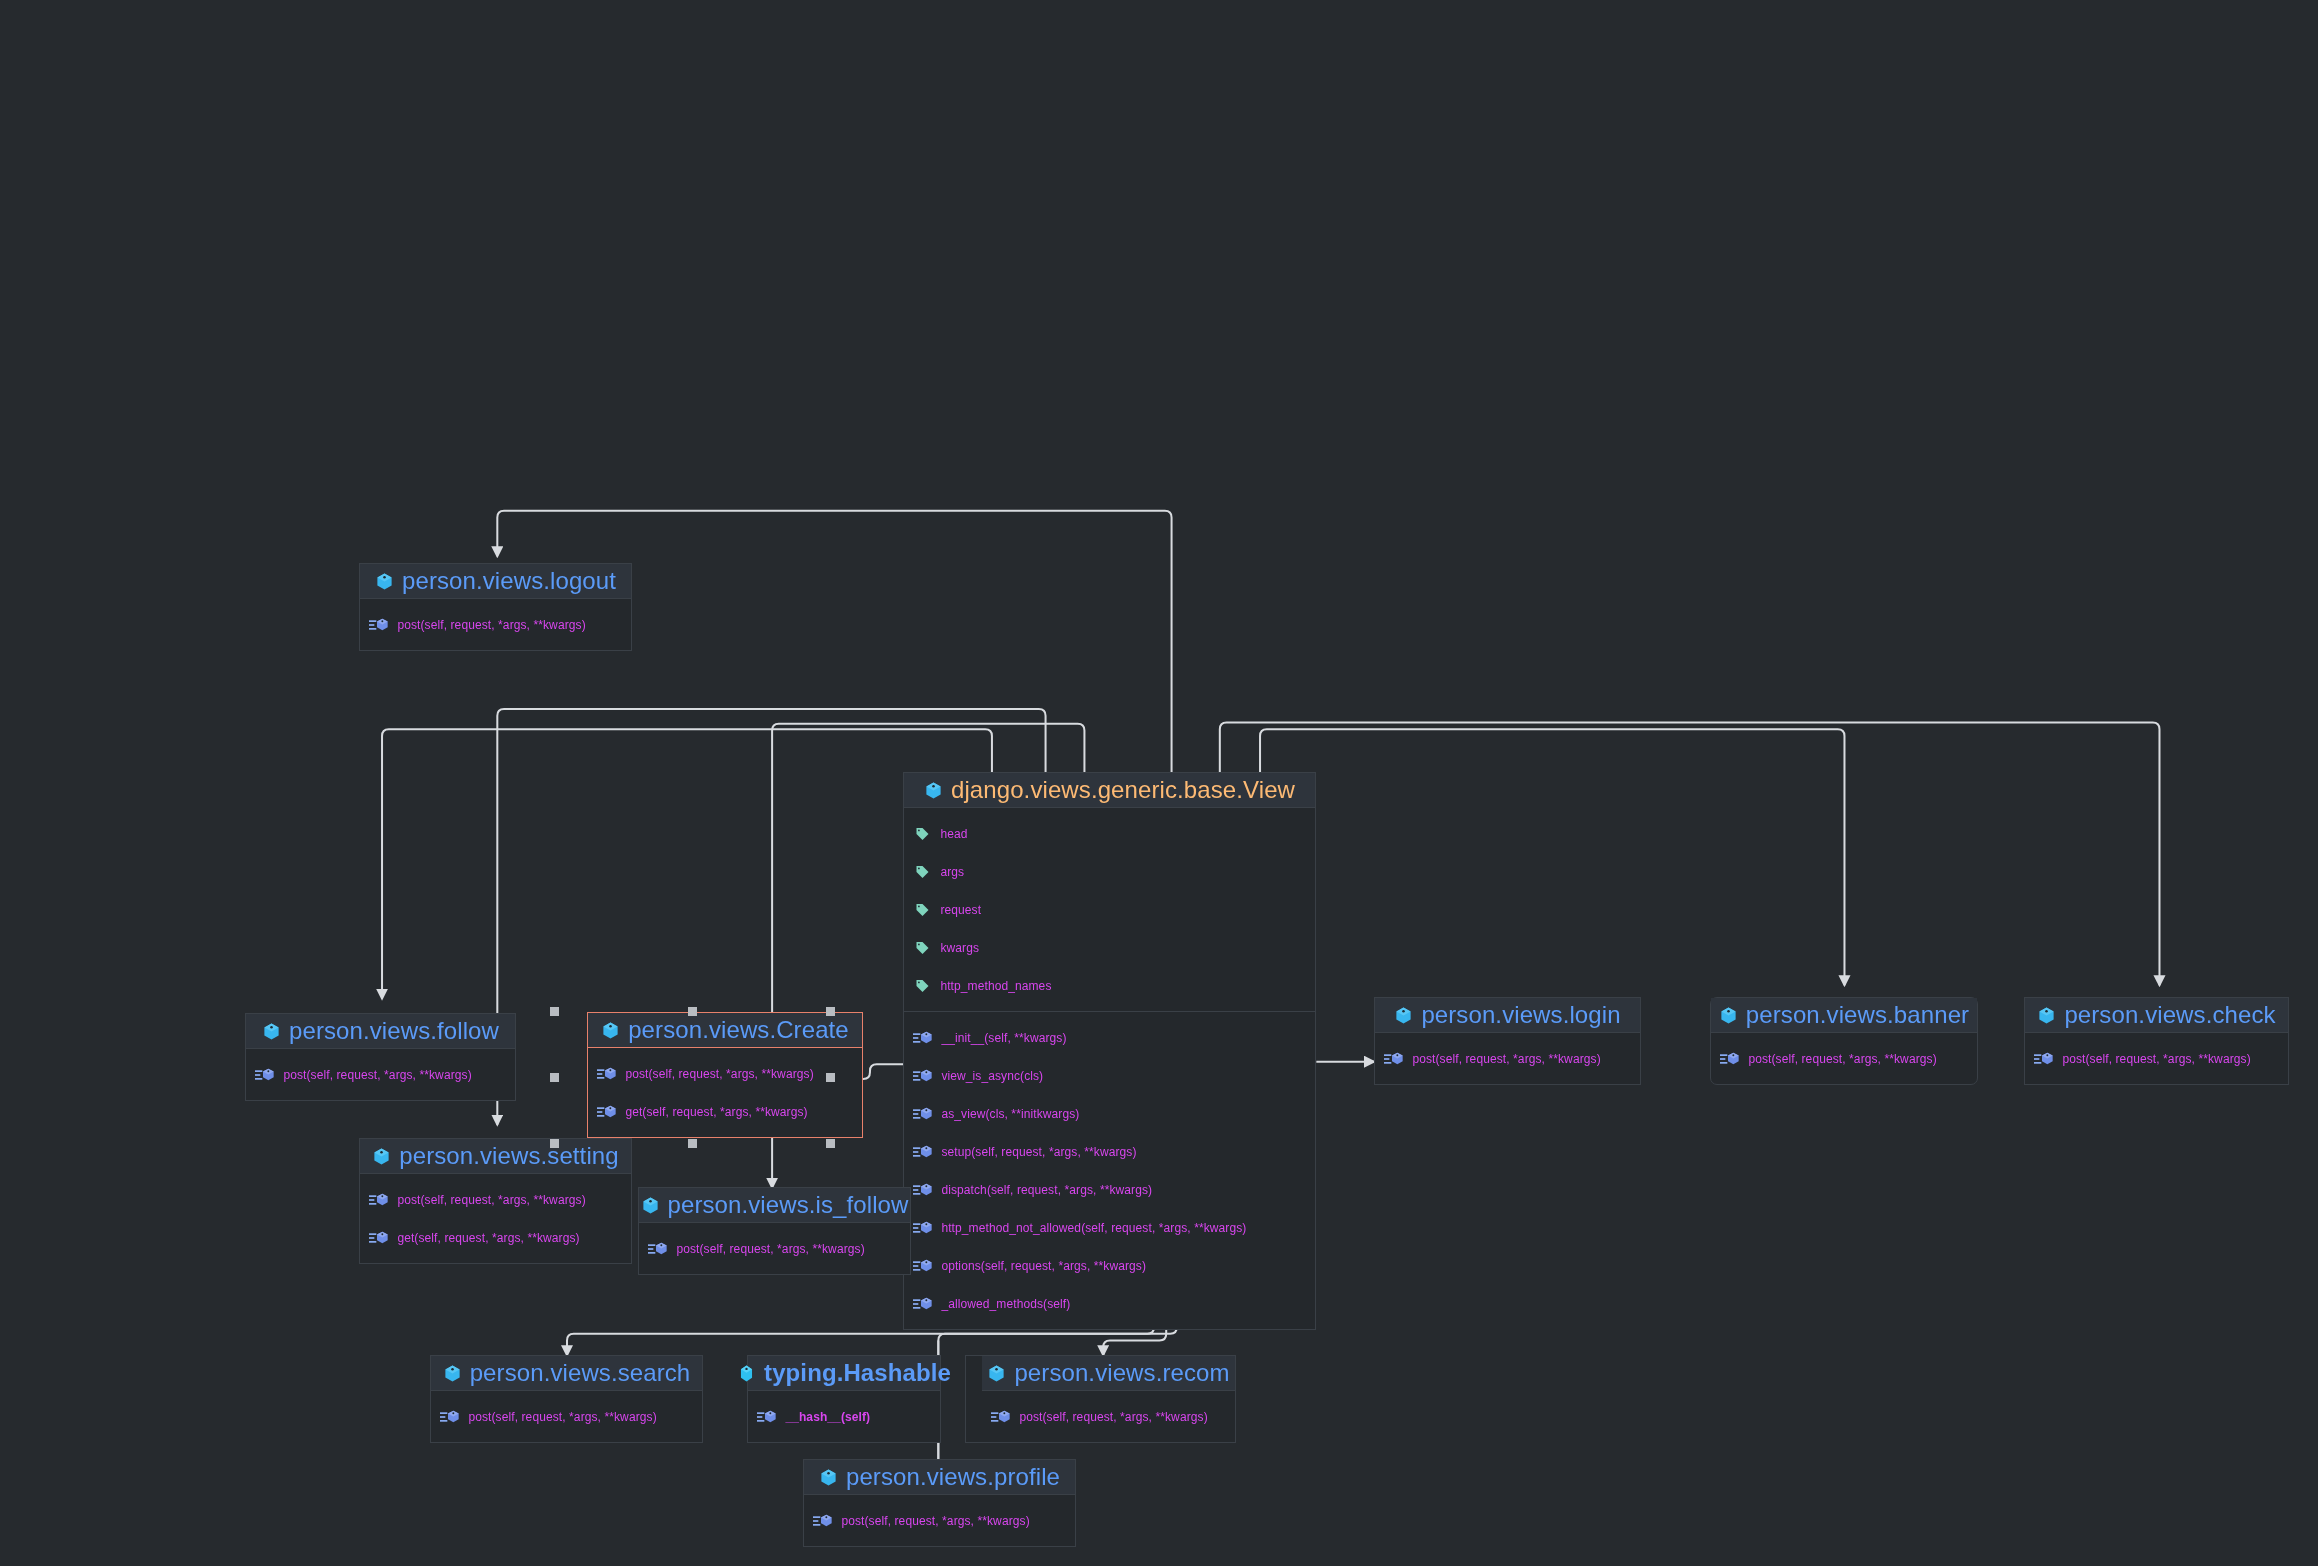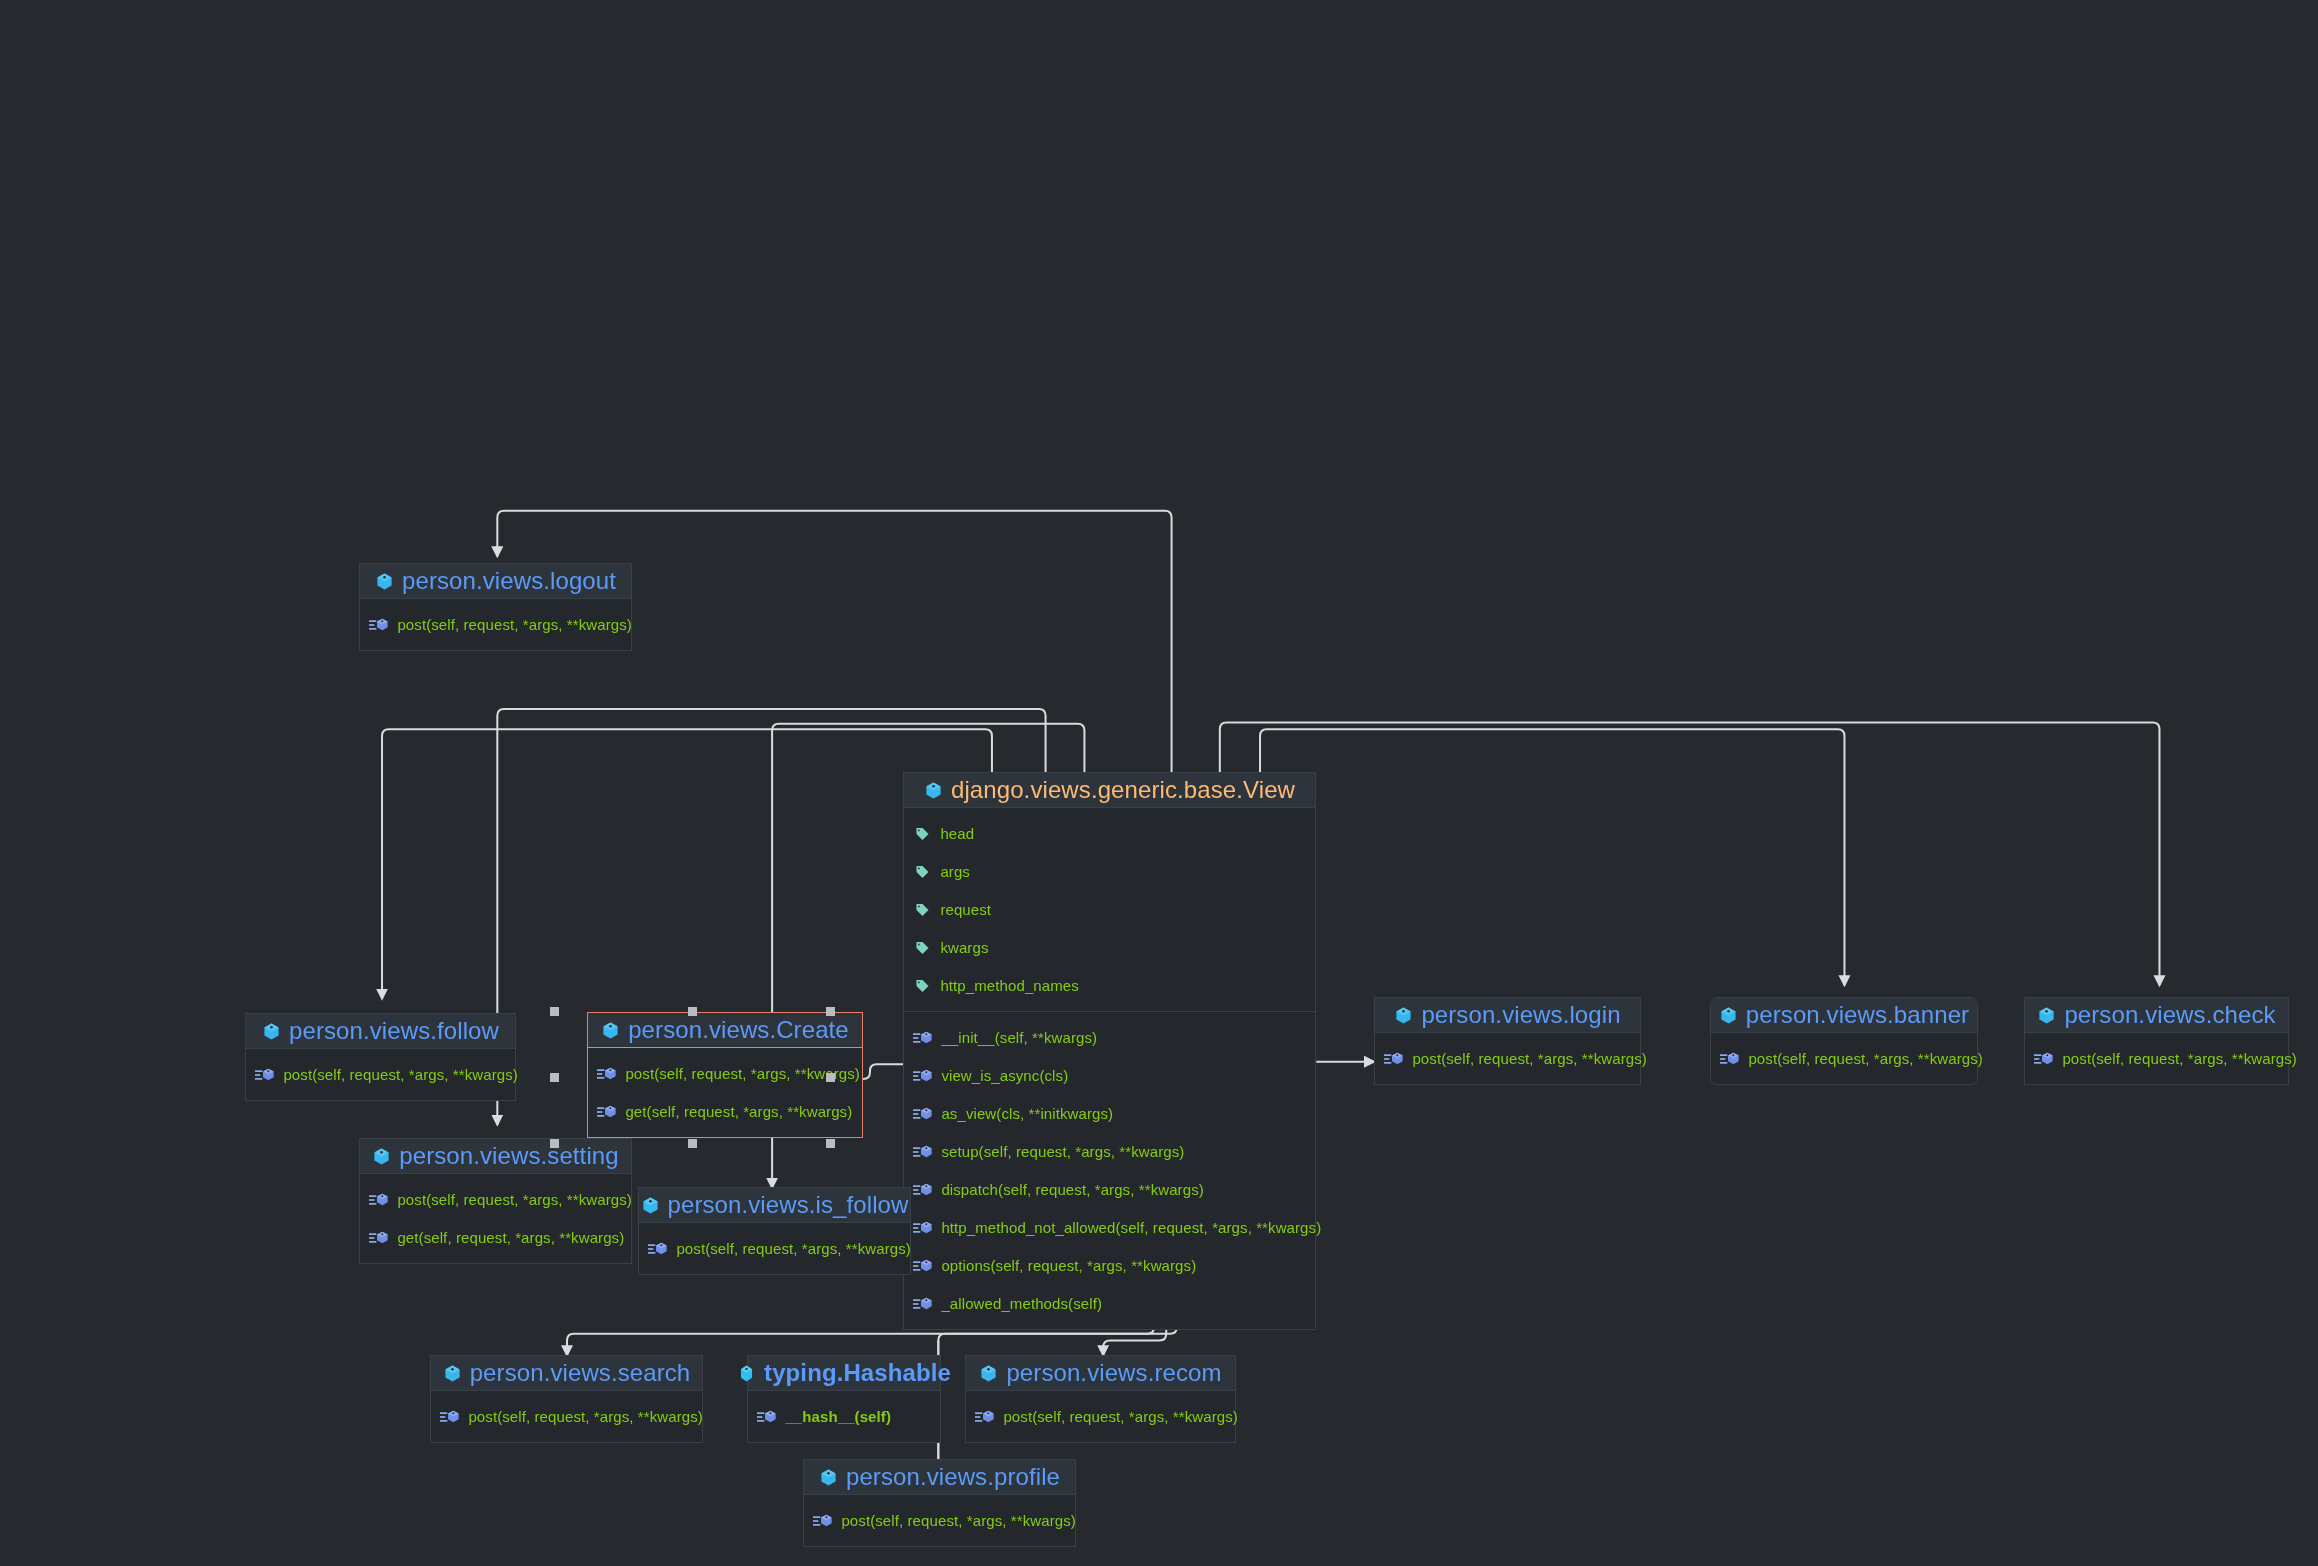--- a/index.html
+++ b/index.html
@@ -70,8 +70,8 @@
     white-space: nowrap;
   }
   .member-label {
-    color: #84cc16;
-    font-size: 15px;
+    color: #d946ef;
+    font-size: 12px;
     letter-spacing: 0.1px;
   }
   .icon {

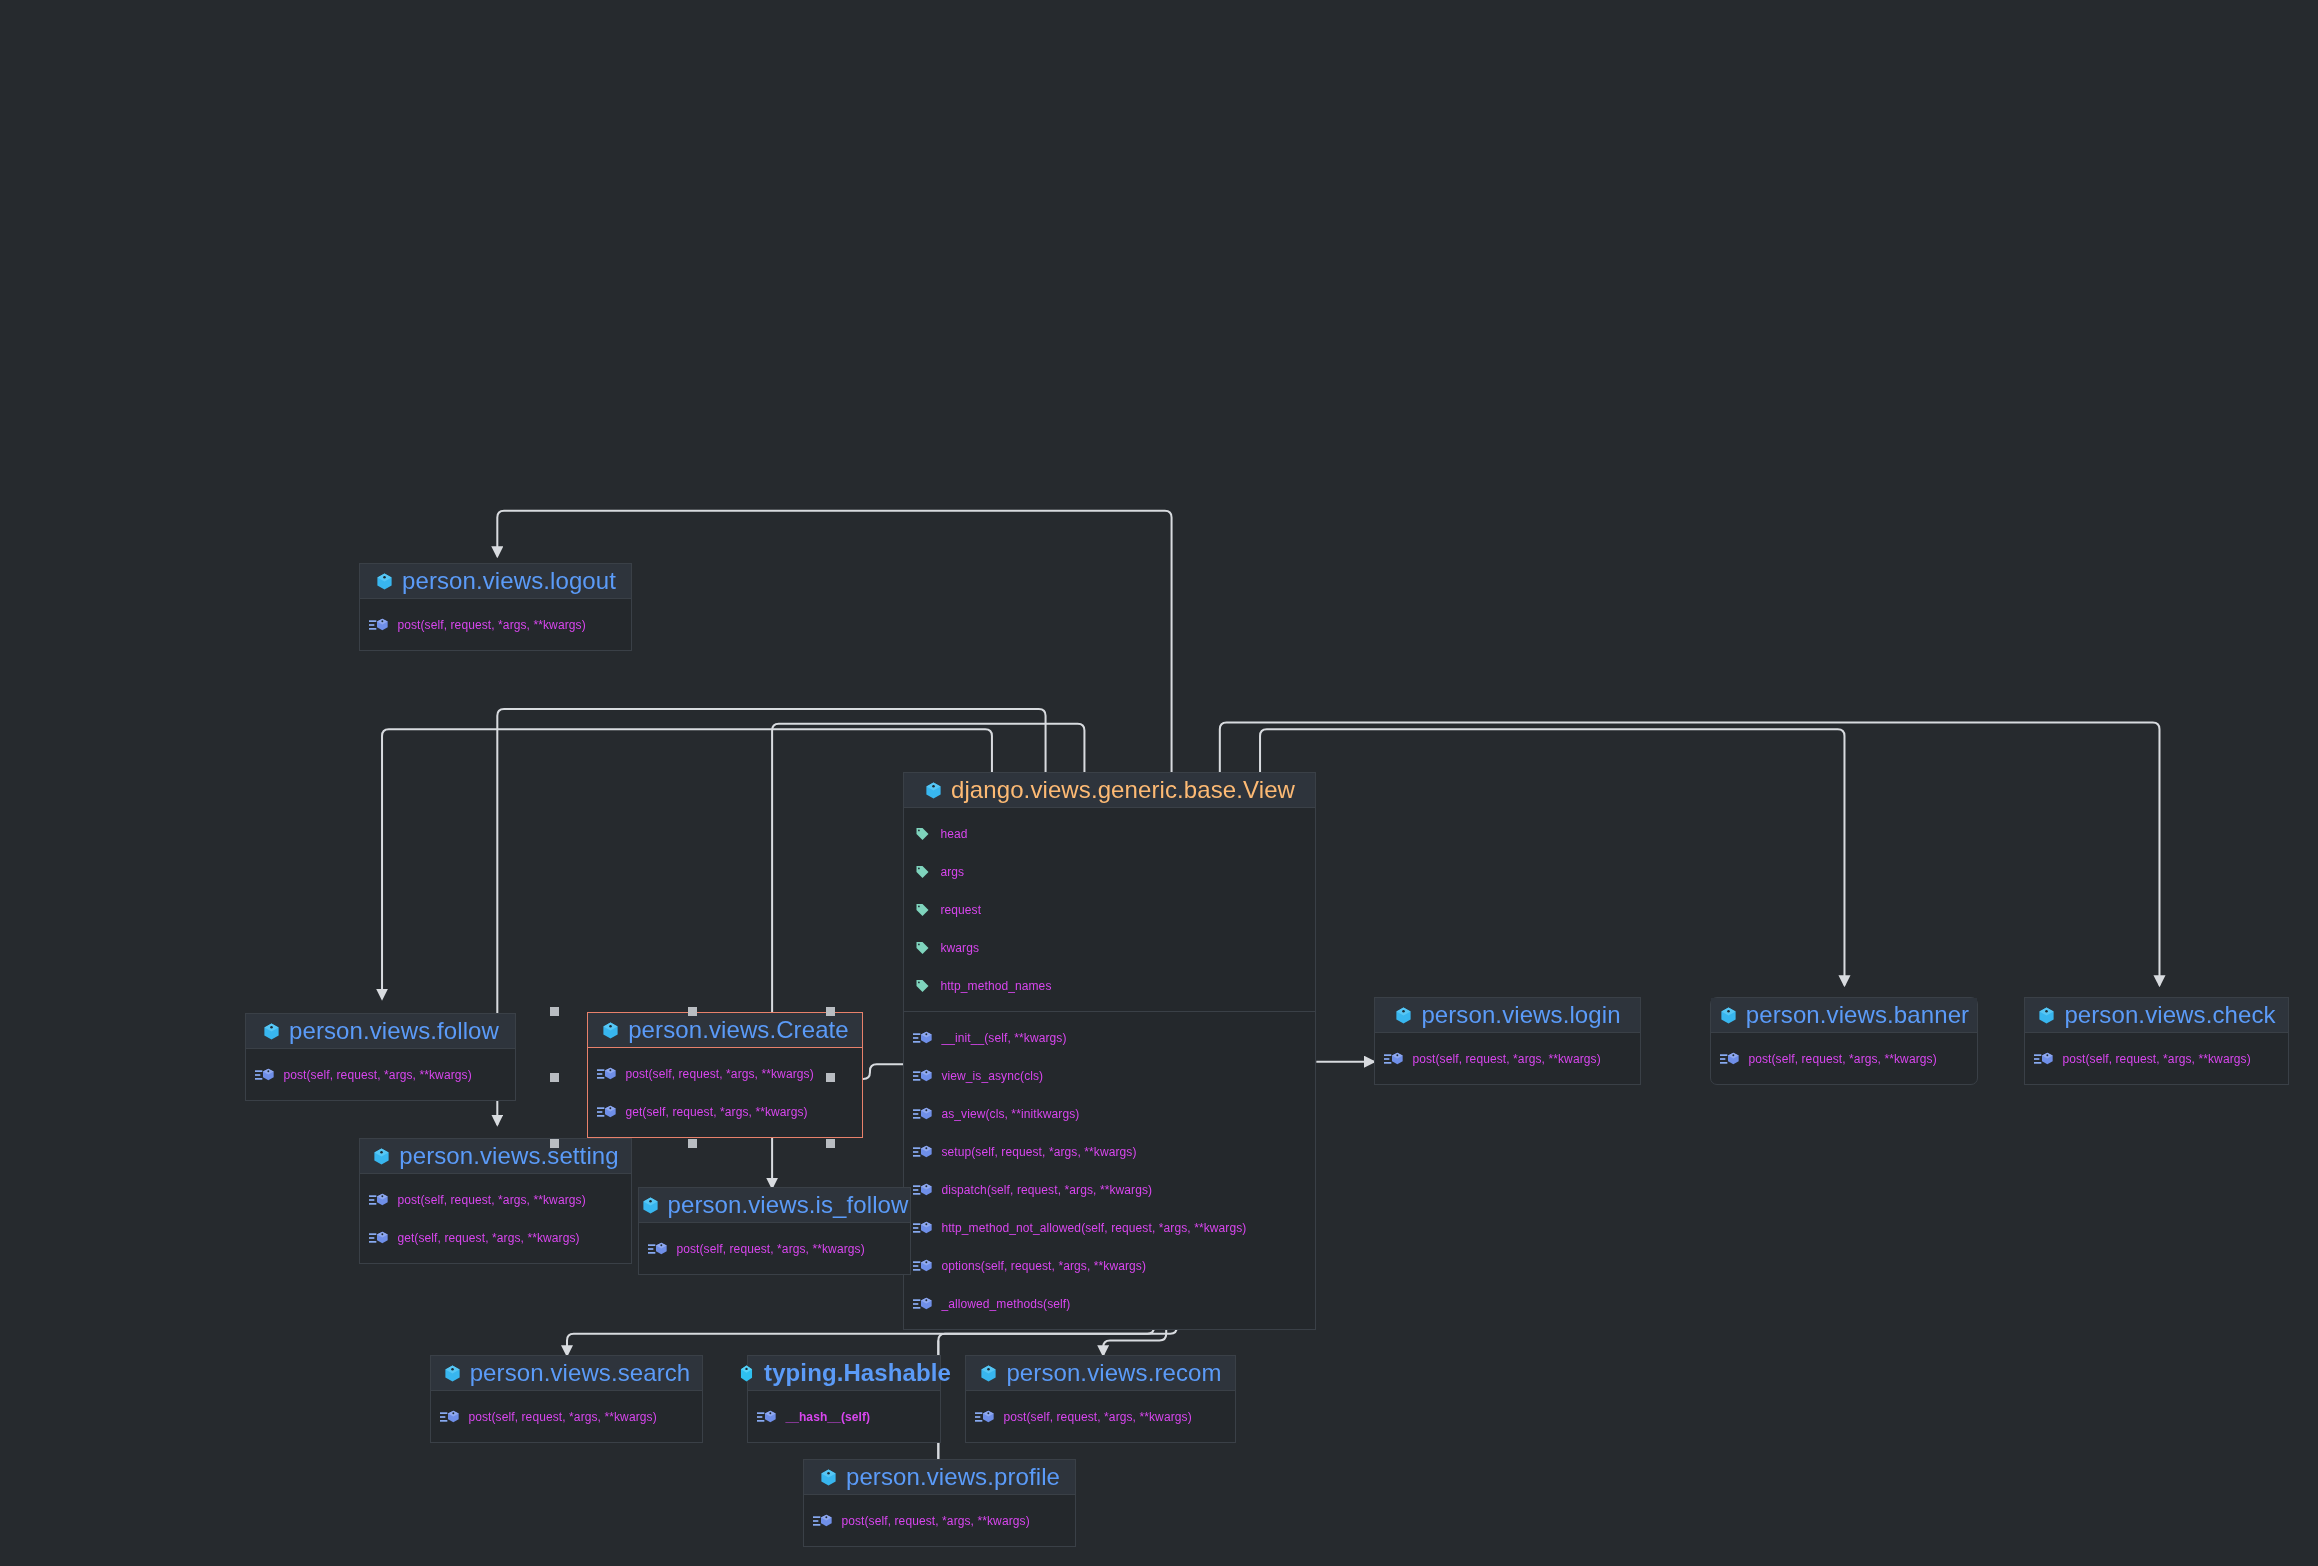--- a/index.html
+++ b/index.html
@@ -618,7 +618,7 @@
     </div>
   </div>
 
-  <div class="node" style="left:965px; top:1355px; width:271px;">
+  <div class="node" style="left:965px; top:1355px; width:271px;padding-left:16px;">
     <div class="node-header">
       <span class="icon">
         <svg width="19" height="19" viewBox="0 0 24 24">

